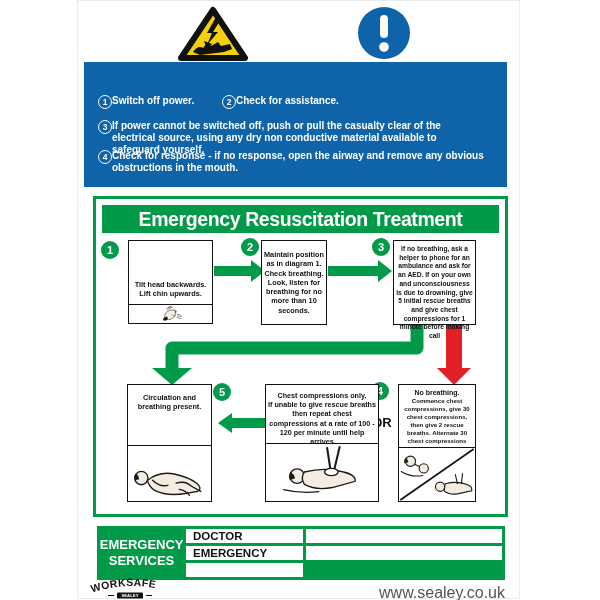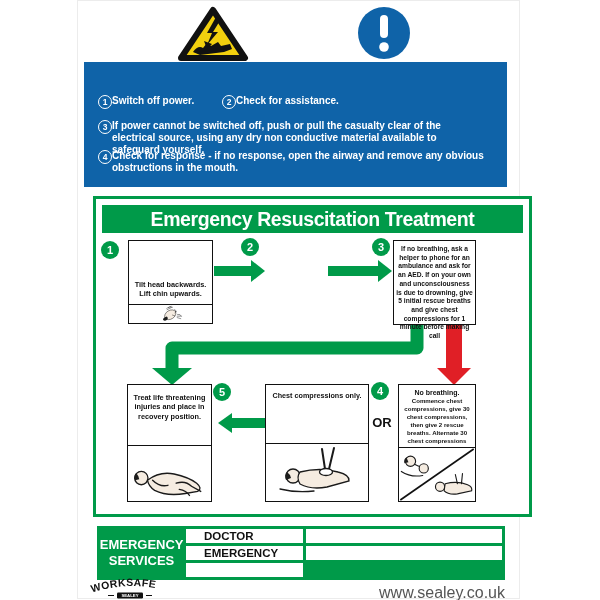--- a/index.html
+++ b/index.html
@@ -27,7 +27,7 @@
   .s3{left:14px;top:58px;width:388px;} .s4{left:14px;top:88px;width:388px;}
 
   
-  .green-panel{position:absolute;left:93px;top:196px;width:409px;height:315px;border:3px solid var(--green);background:#fff;padding-left:24px;}
+  .green-panel{position:absolute;left:93px;top:196px;width:409px;height:315px;border:3px solid var(--green);background:#fff;}
   .green-title-bar{position:absolute;left:6px;top:6px;right:6px;height:28px;background:var(--green);color:#fff;
                    font-weight:bold;font-size:19.5px;letter-spacing:-0.4px;text-align:center;line-height:28px;}
   .arrows{position:absolute;left:0;top:0;width:409px;height:315px;}

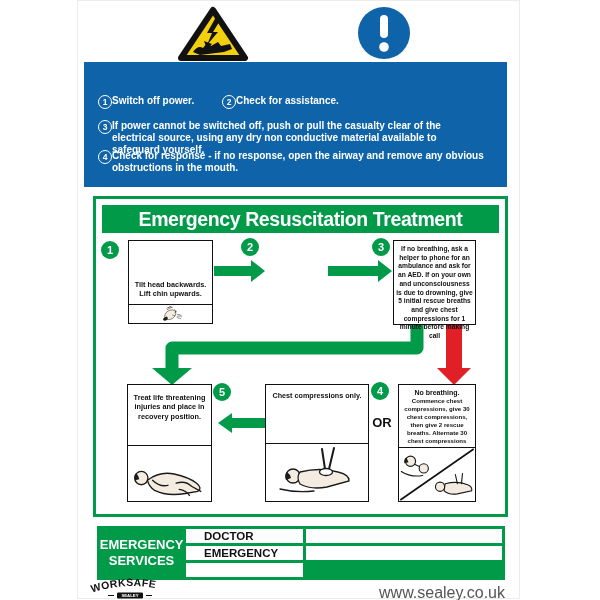--- a/index.html
+++ b/index.html
@@ -155,6 +155,9 @@
       </div>
     </div>
 
+    <div class="fbox b2">
+      <div class="fbox-text">Maintain position as in diagram 1. Check breathing. Look, listen for breathing for no more than 10 seconds.</div>
+    </div>
 
     <div class="fbox b3">
       <div class="fbox-text">If no breathing, ask a helper to phone for an ambulance and ask for an AED. If on your own and unconsciousness is due to drowning, give 5 initial rescue breaths and give chest compressions for 1 minute before making call</div>

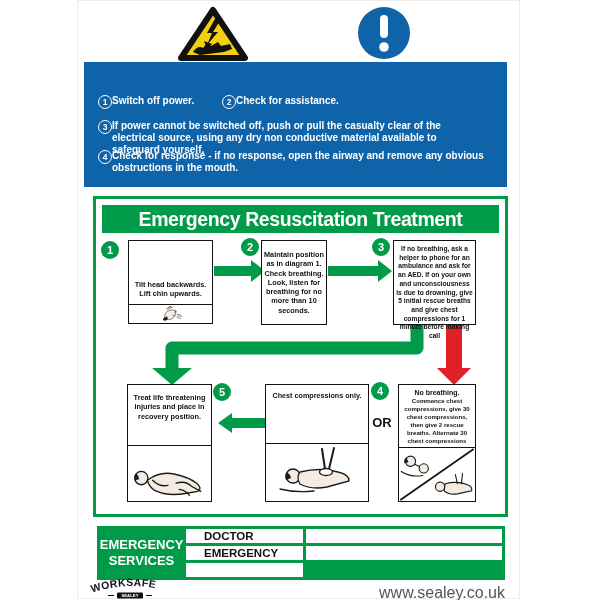--- a/index.html
+++ b/index.html
@@ -165,6 +165,7 @@
 
     <div class="fbox b5 with-img">
       <div class="fbox-text">
+        <span class="lead">Circulation and breathing present.</span>
         <span>Treat life threatening injuries and place in recovery position.</span>
       </div>
       <div class="fbox-img">

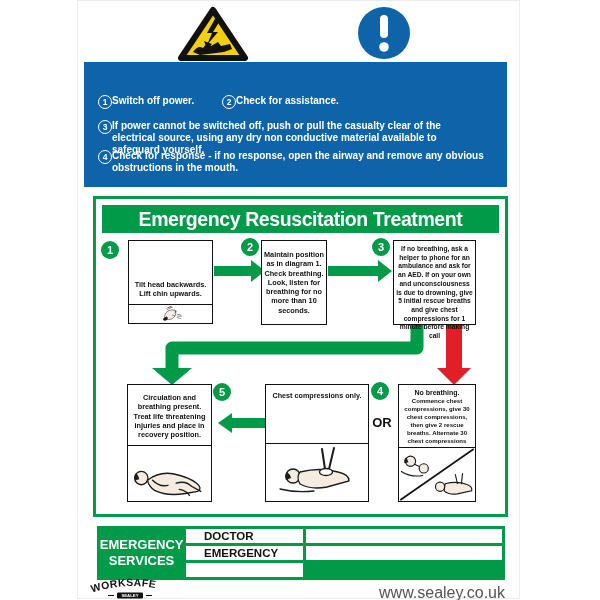--- a/index.html
+++ b/index.html
@@ -43,7 +43,7 @@
   .b2{left:165px;top:41px;width:66px;height:85px;} .b2 .fbox-text{flex:1;display:flex;align-items:center;justify-content:center;font-size:7.3px;}
   .b3{left:297px;top:41px;width:83px;height:85px;} .b3 .fbox-text{font-size:6.7px;line-height:1.3;padding-top:4px;}
   .b5{left:31px;top:185px;width:85px;height:118px;}  .b5 .fbox-text{height:61px;font-size:7.3px;padding-top:8px;}
-  .b4{left:169px;top:185px;width:104px;height:118px;} .b4 .fbox-text{height:59px;font-size:7.2px;padding-top:6px;}
+  .b4{left:169px;top:185px;width:114px;height:118px;} .b4 .fbox-text{height:59px;font-size:7.2px;padding-top:6px;}
   .b6{left:302px;top:185px;width:78px;height:118px;}  .b6 .fbox-text{height:63px;font-size:6.1px;line-height:1.32;padding-top:3px;}
   .b6 .lead{font-size:7px;}
 

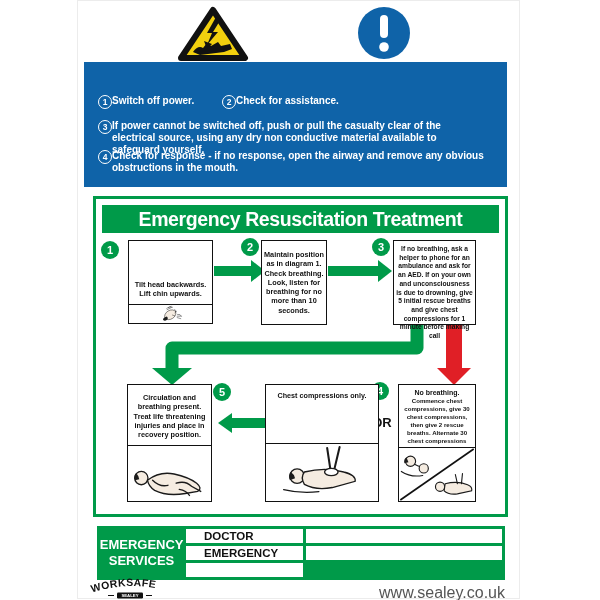--- a/index.html
+++ b/index.html
@@ -185,6 +185,7 @@
     <div class="fbox b4 with-img">
       <div class="fbox-text">
         <span class="lead">Chest compressions only.</span>
+        <span>If unable to give rescue breaths then repeat chest compressions at a rate of 100 - 120 per minute until help arrives</span>
       </div>
       <div class="fbox-img">
         <svg viewBox="0 0 102 55" preserveAspectRatio="xMidYMid meet">

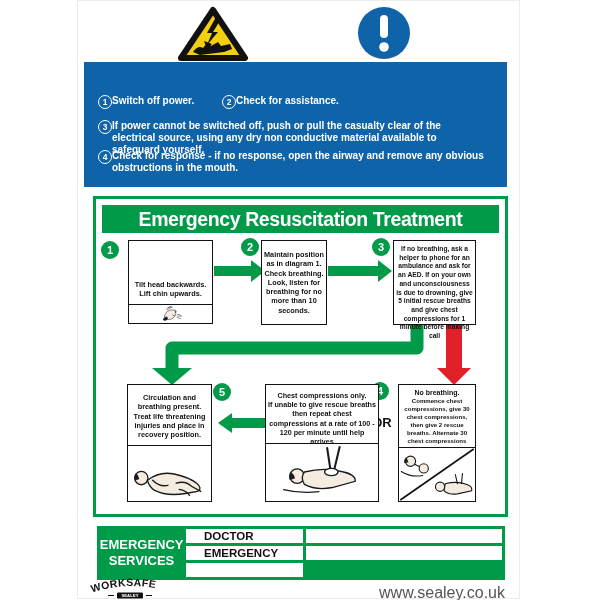--- a/index.html
+++ b/index.html
@@ -166,7 +166,6 @@
     <div class="fbox b5 with-img">
       <div class="fbox-text">
         <span class="lead">Circulation and breathing present.</span>
-        <span>Treat life threatening injuries and place in recovery position.</span>
       </div>
       <div class="fbox-img">
         <svg viewBox="0 0 81 53" preserveAspectRatio="xMidYMid meet">

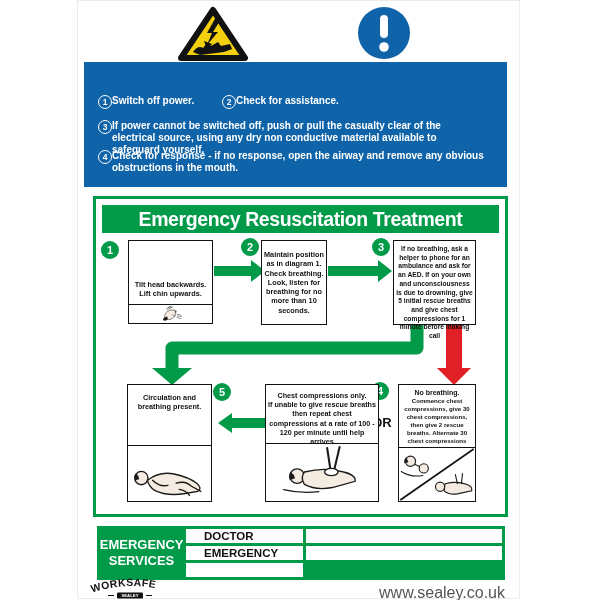--- a/index.html
+++ b/index.html
@@ -58,7 +58,7 @@
             padding:3px;display:grid;grid-template-columns:83px 117px 1fr;grid-template-rows:repeat(3,1fr);gap:3px;}
   .svc-header{grid-row:1/4;background:var(--green);color:#ffffff;font-weight:bold;font-size:13px;line-height:1.25;
               display:flex;align-items:center;justify-content:center;text-align:center;}
-  .svc-label{background:#fff;color:#111;font-weight:bold;font-size:11.5px;display:flex;align-items:center;padding-left:18px;}
+  .svc-label{background:#fff;color:#111;font-weight:bold;font-size:11.5px;display:flex;align-items:center;padding-left:7px;}
   .svc-value{background:#fff;}
 
   

